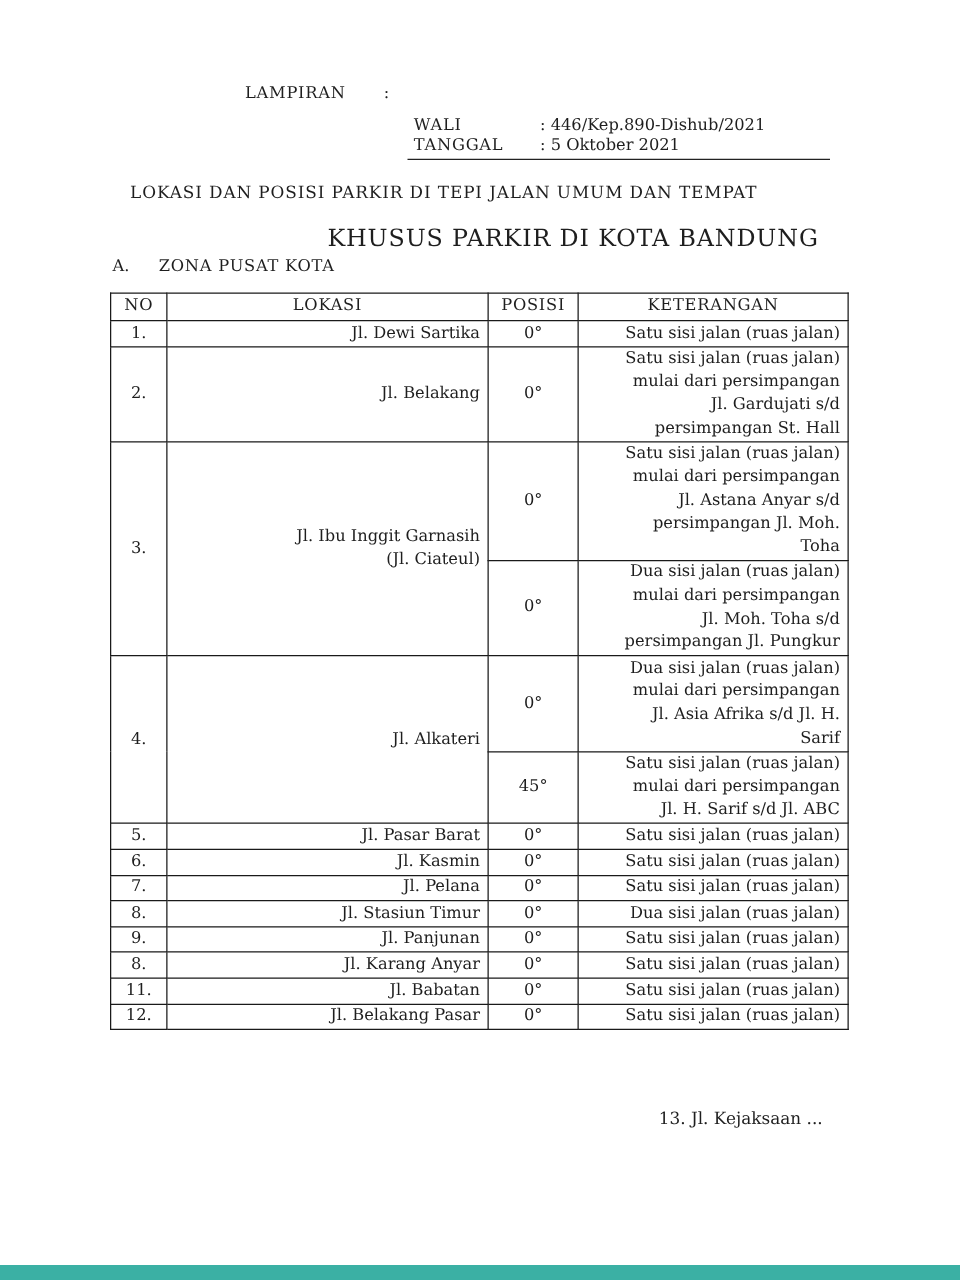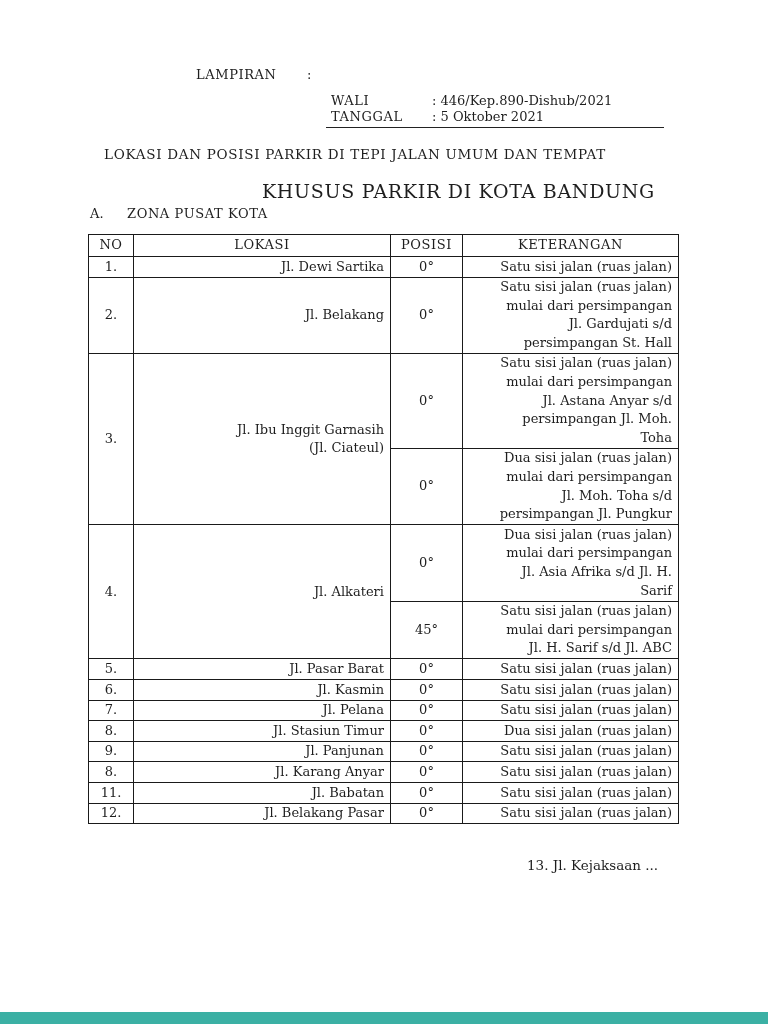--- a/index.html
+++ b/index.html
@@ -38,7 +38,7 @@
   td.posisi-cell{text-align:center;vertical-align:middle;}
   td.ket-cell{text-align:right;padding-left:8px;vertical-align:middle;white-space:pre-line;}
   
-  .continuation-note{left:527px;top:857px;font-size:13.5px;}
+  .continuation-note{left:527px;top:887px;font-size:13.5px;}
   
   .footer-bar{position:absolute;left:0;bottom:0;width:768px;height:12px;}
 </style>

